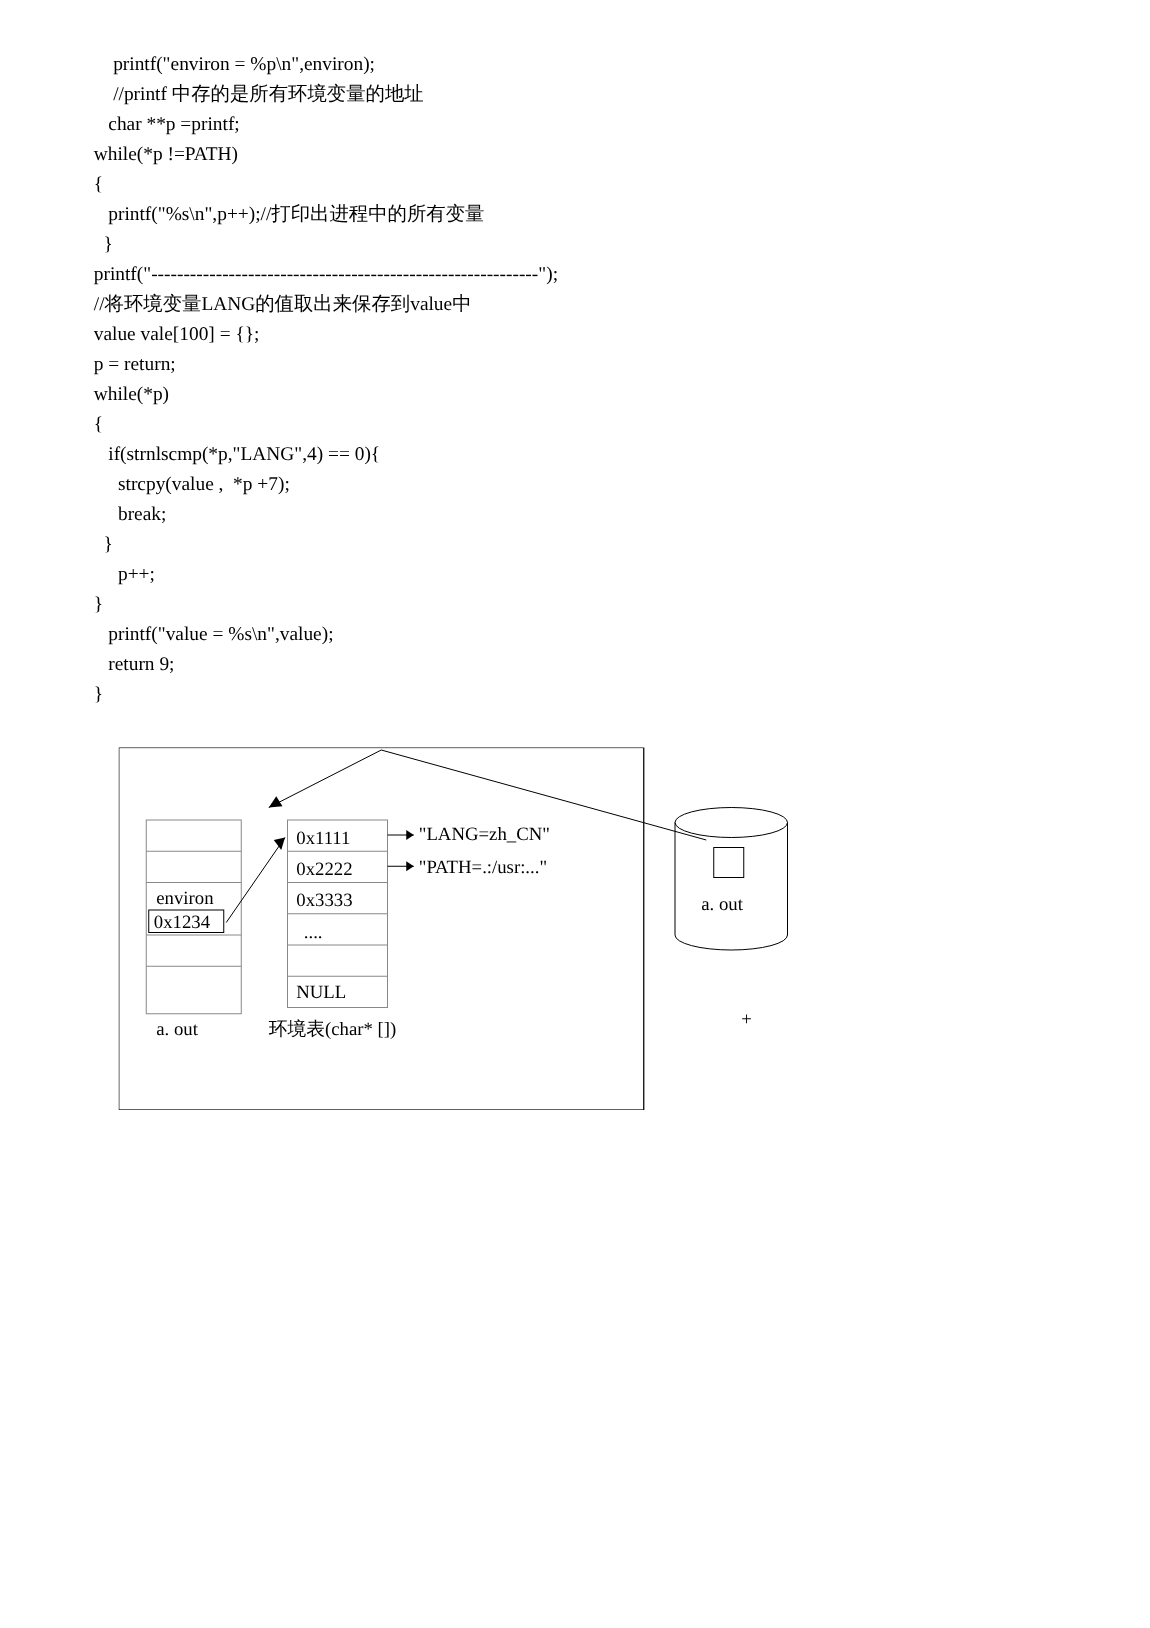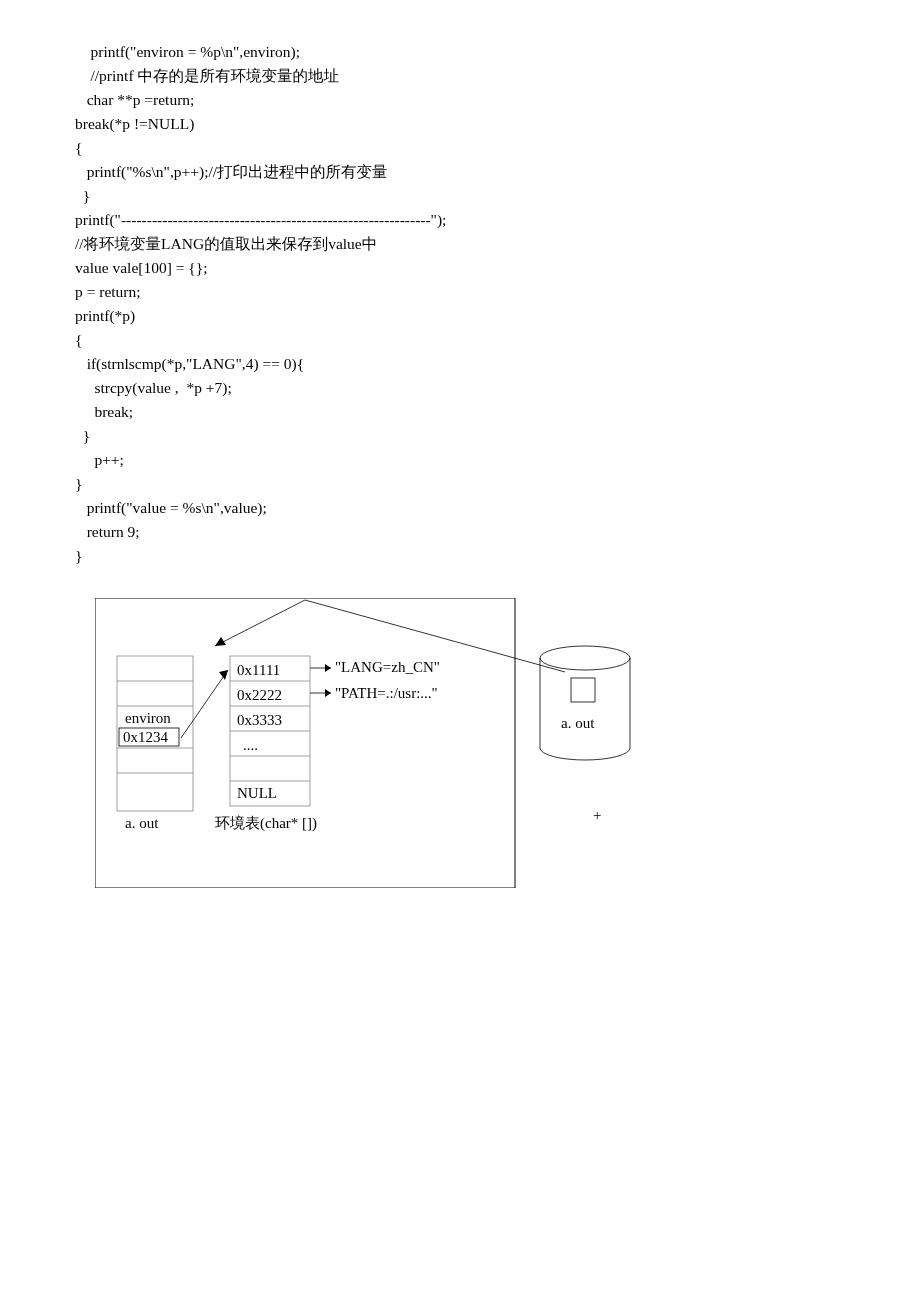--- a/index.html
+++ b/index.html
@@ -31,7 +31,7 @@
 
 <div class="code-block"><span>    printf("environ = %p\n",environ);</span>
 <span>    //printf 中存的是所有环境变量的地址</span>
-<span>   char **p =return;</span>
+<span>   char **p =printf;</span>
 <span>break(*p !=NULL)</span>
 <span>{</span>
 <span>   printf("%s\n",p++);//打印出进程中的所有变量</span>

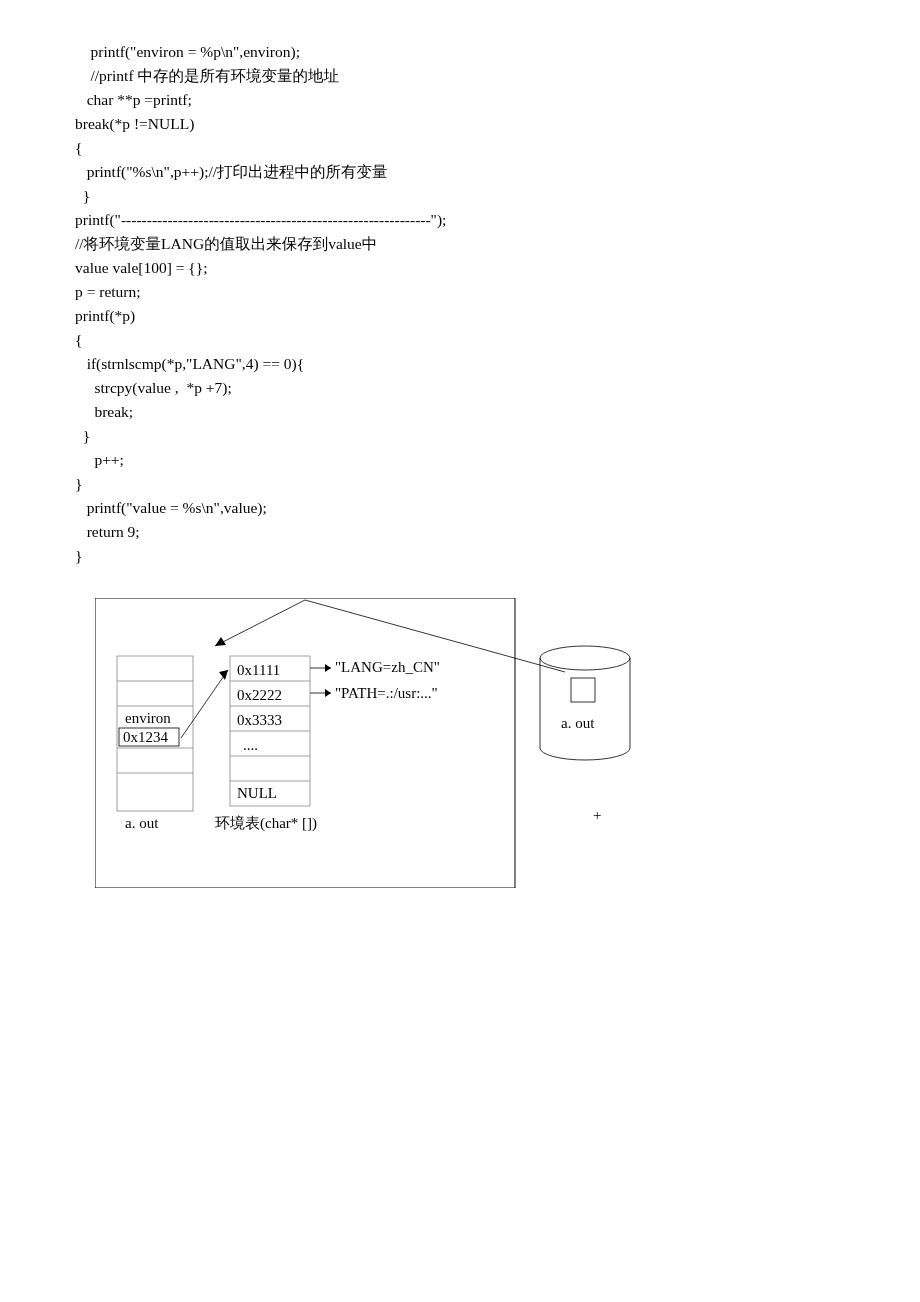--- a/index.html
+++ b/index.html
@@ -32,7 +32,7 @@
 <div class="code-block"><span>    printf("environ = %p\n",environ);</span>
 <span>    //printf 中存的是所有环境变量的地址</span>
 <span>   char **p =printf;</span>
-<span>break(*p !=NULL)</span>
+<span>while(*p !=PATH)</span>
 <span>{</span>
 <span>   printf("%s\n",p++);//打印出进程中的所有变量</span>
 <span>  }</span>

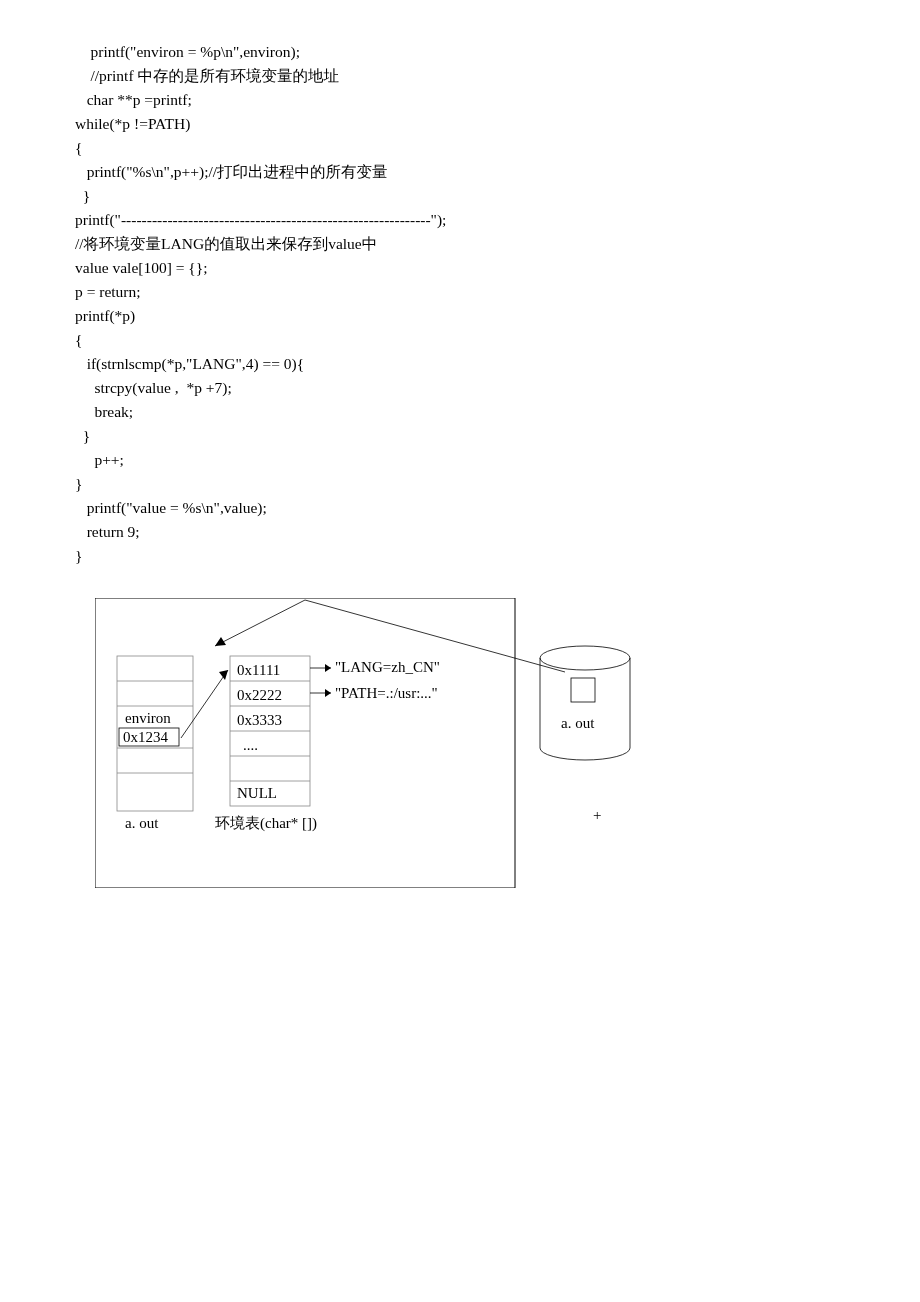--- a/index.html
+++ b/index.html
@@ -40,7 +40,7 @@
 <span>//将环境变量LANG的值取出来保存到value中</span>
 <span>value vale[100] = {};</span>
 <span>p = return;</span>
-<span>printf(*p)</span>
+<span>while(*p)</span>
 <span>{</span>
 <span>   if(strnlscmp(*p,"LANG",4) == 0){</span>
 <span>     strcpy(value ,  *p +7);</span>

